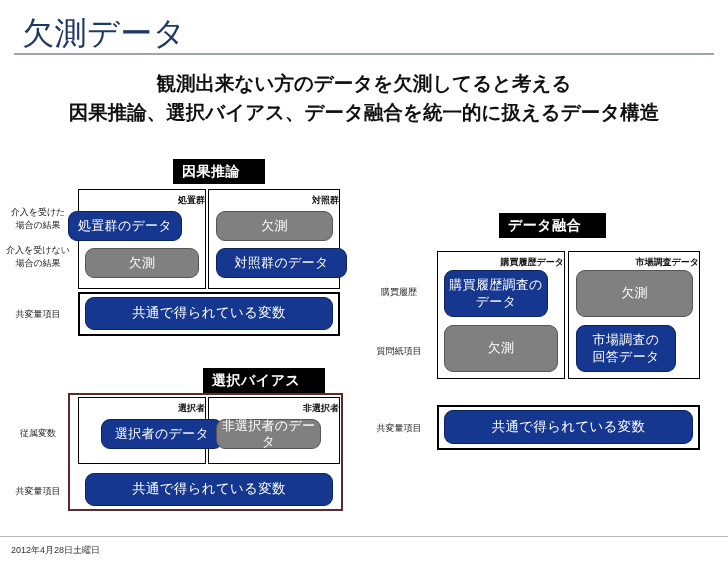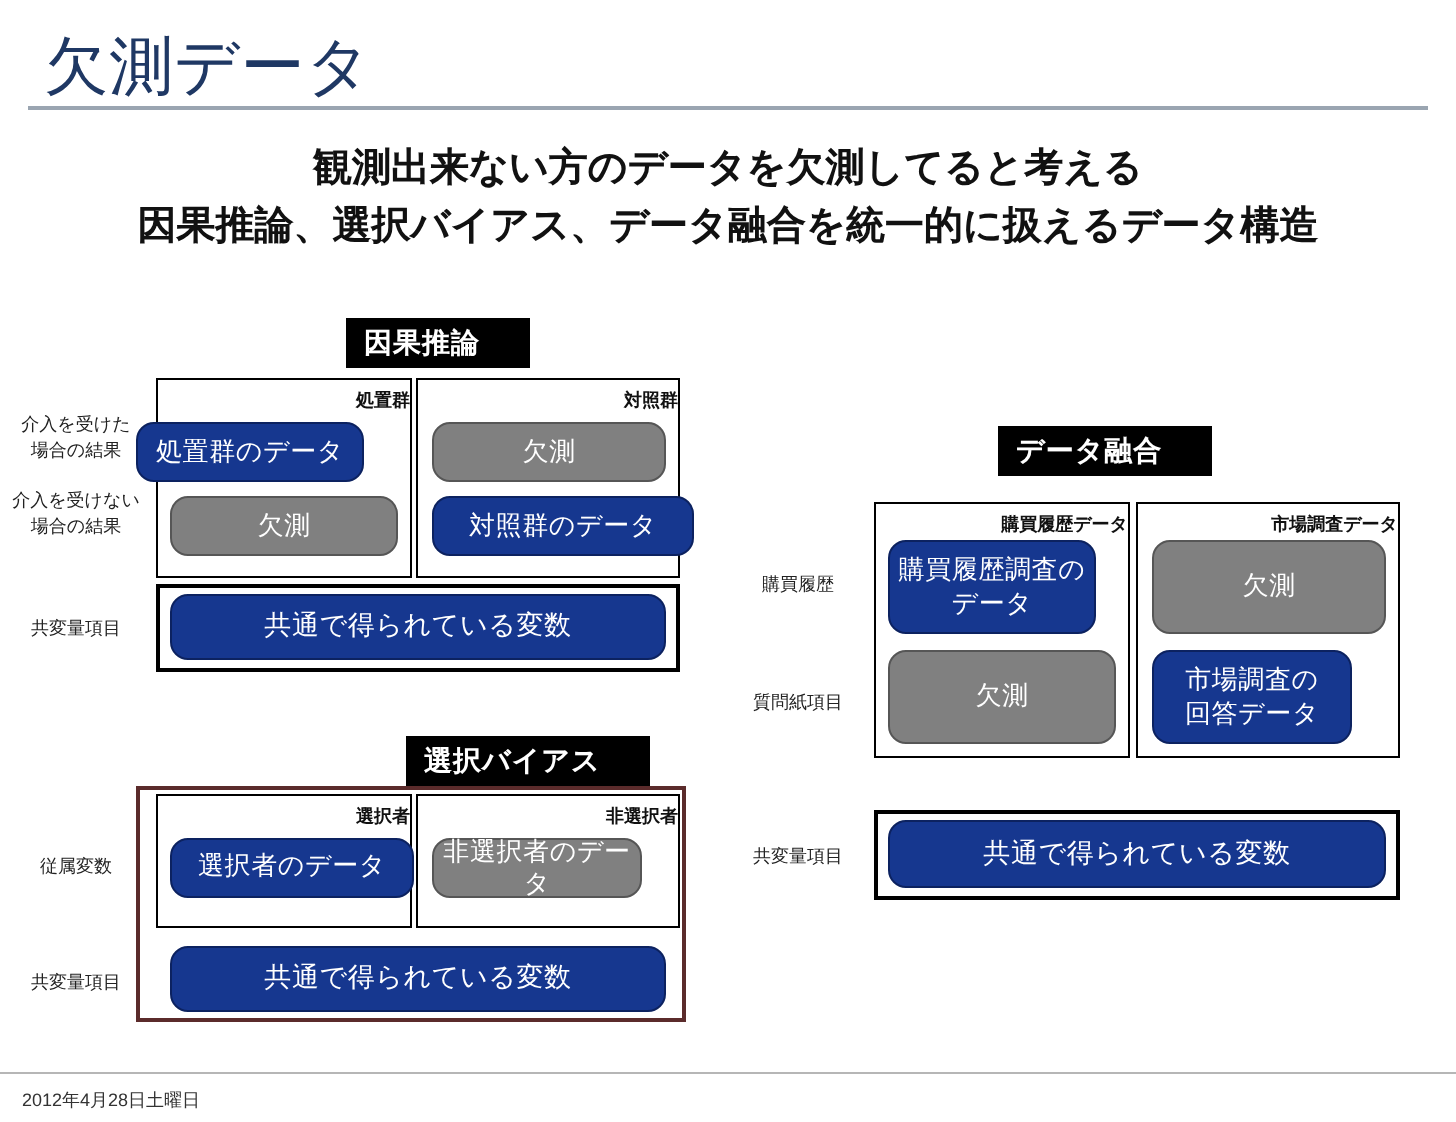--- a/index.html
+++ b/index.html
@@ -203,7 +203,7 @@
     <div>共変量項目</div>
   </div>
 
-  <div class="pill pill-blue" style="left:85px; top:419px; width:122px; height:30px;font-family:Liberation Mono, monospace;">選択者のデータ</div>
+  <div class="pill pill-blue" style="left:101px; top:419px; width:122px; height:30px;">選択者のデータ</div>
   <div class="pill pill-gray" style="left:216px; top:419px; width:105px; height:30px;">非選択者のデータ</div>
 
   <div class="pill pill-blue pill-wide" style="left:85px; top:473px; width:248px; height:33px;">共通で得られている変数</div>

